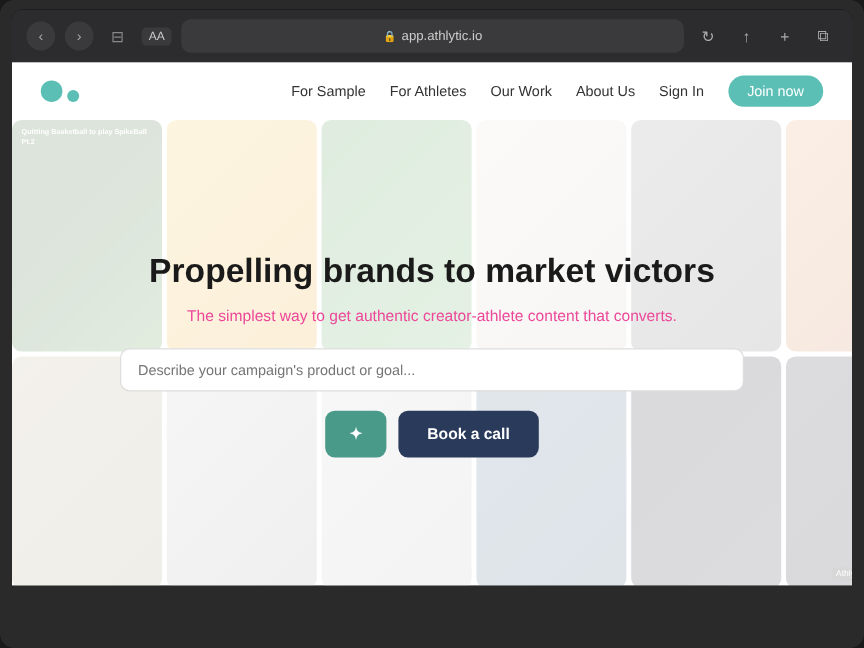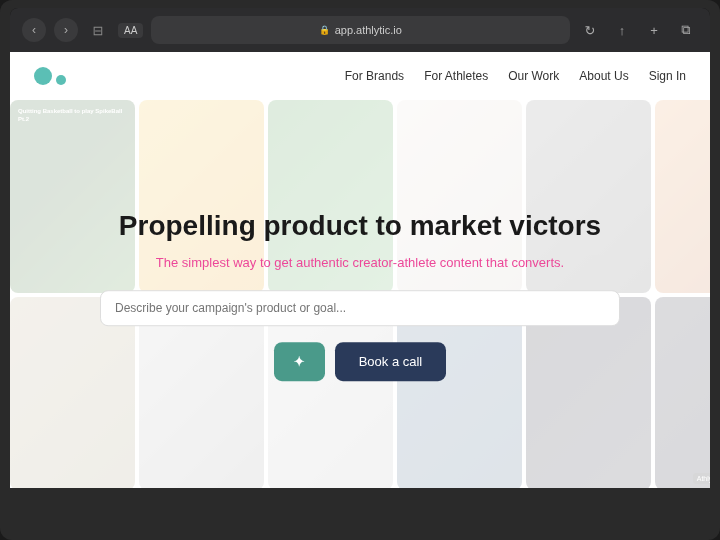--- a/index.html
+++ b/index.html
@@ -353,7 +353,7 @@
           <div class="logo-dot-small"></div>
         </div>
         <div class="nav-links">
-          <a class="nav-link">For Brands</a>
+          <a class="nav-link">For Sample</a>
           <a class="nav-link">For Athletes</a>
           <a class="nav-link">Our Work</a>
           <a class="nav-link">About Us</a>

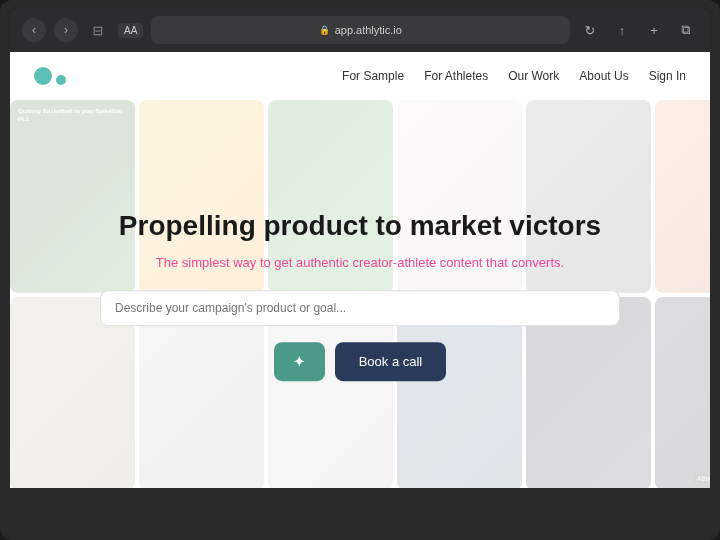--- a/index.html
+++ b/index.html
@@ -358,6 +358,7 @@
           <a class="nav-link">Our Work</a>
           <a class="nav-link">About Us</a>
           <span class="nav-signin">Sign In</span>
+          <button class="nav-join">Join now</button>
         </div>
       </nav>
 

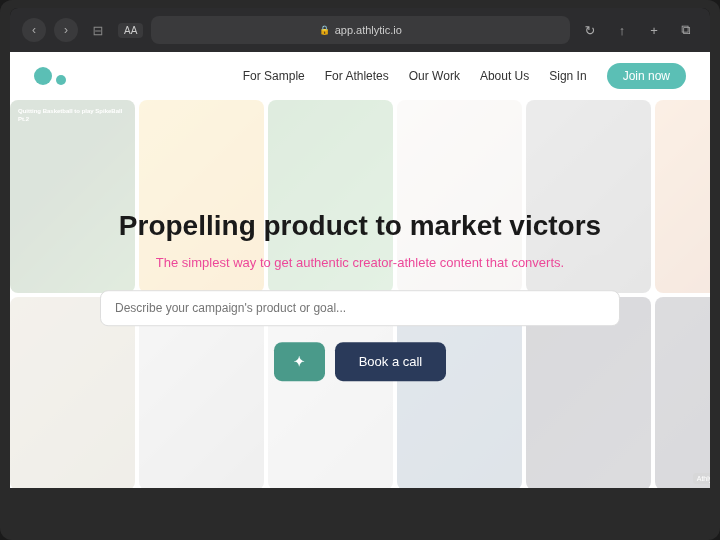--- a/index.html
+++ b/index.html
@@ -388,7 +388,7 @@
         <div class="hero-overlay"></div>
 
         <div class="hero-content">
-          <h1 class="hero-title">Propelling product to market victors</h1>
+          <h1 class="hero-title">Propelling brands to market victors</h1>
           <p class="hero-subtitle">The simplest way to get authentic creator-athlete content that converts.</p>
           <input class="hero-input" type="text" placeholder="Describe your campaign's product or goal..." style="">
           <div class="hero-buttons">

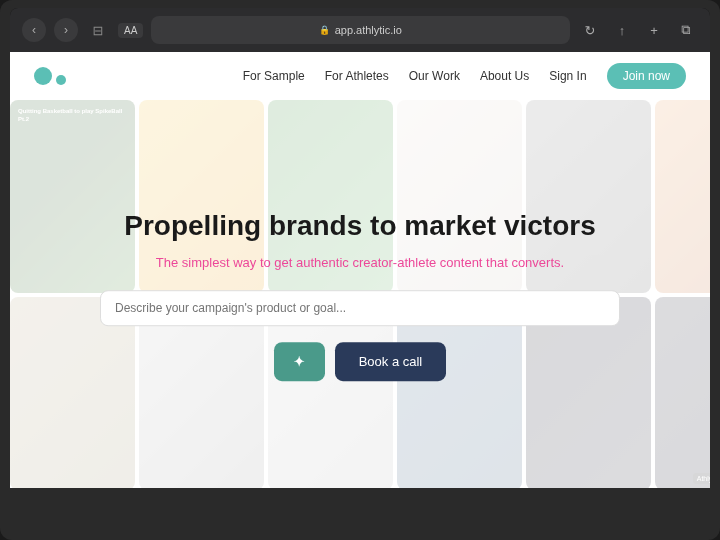--- a/index.html
+++ b/index.html
@@ -281,7 +281,7 @@
       border-radius: 8px;
       padding: 12px 24px;
       font-size: 13px;
-      font-weight: 400;
+      font-weight: 700;
       cursor: pointer;
     }
 

